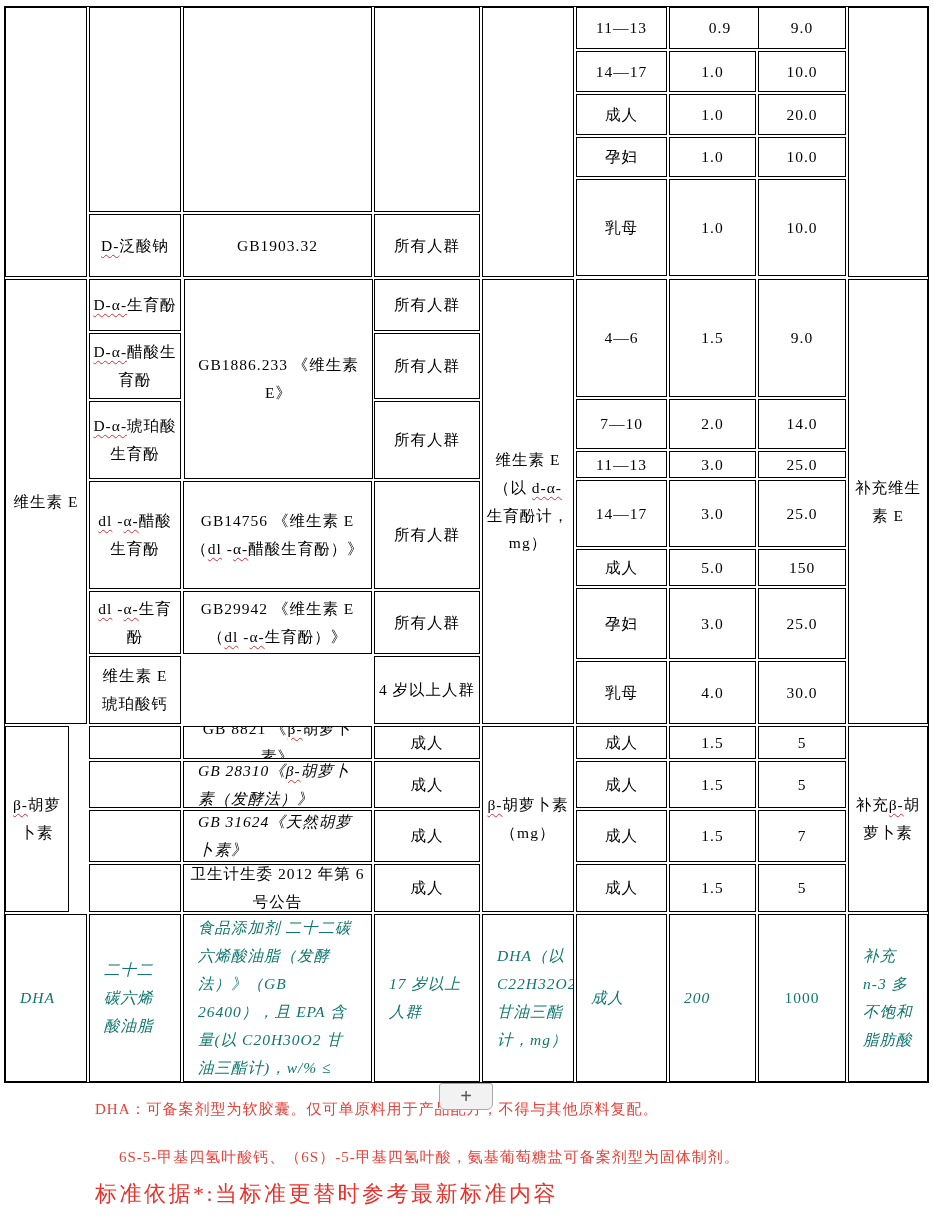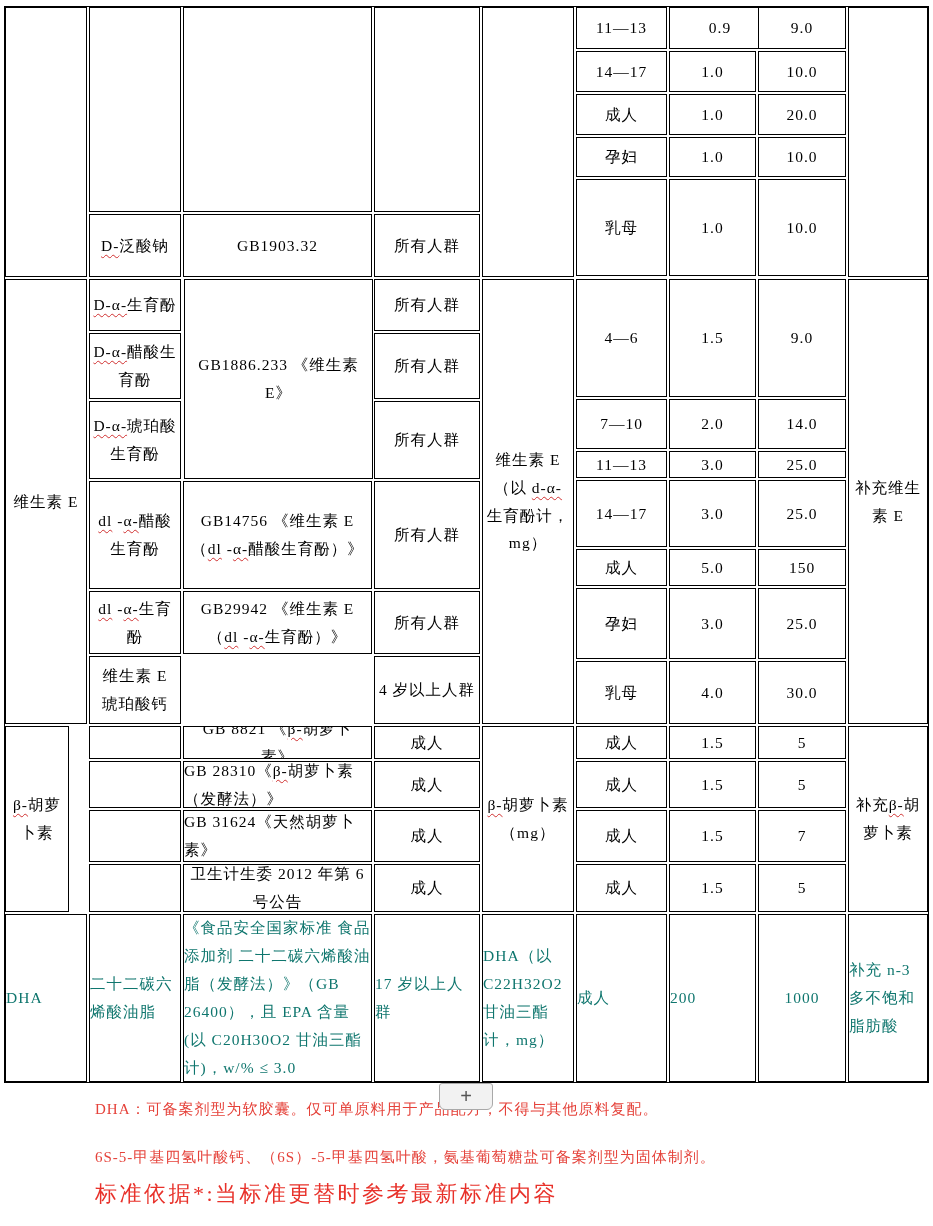--- a/index.html
+++ b/index.html
@@ -9,7 +9,7 @@
   .cell{position:absolute;box-sizing:border-box;border:1px solid #000;background:#fff;
         display:flex;align-items:center;justify-content:center;text-align:center;
         font-size:15.5px;line-height:1.8;letter-spacing:1px;padding:1px 3px;overflow:hidden;}
-  .cell.left{justify-content:flex-start;text-align:left;padding:2px 0;}
+  .cell.left{justify-content:flex-start;text-align:left;padding:2px 14px;font-style:italic;}
   .cell.red{color:#0f766e;}
   .wavy{text-decoration:underline wavy #d03030;text-decoration-thickness:1px;text-underline-offset:3px;}
   .plus{position:absolute;left:439px;top:1083px;width:54px;height:27px;box-sizing:border-box;

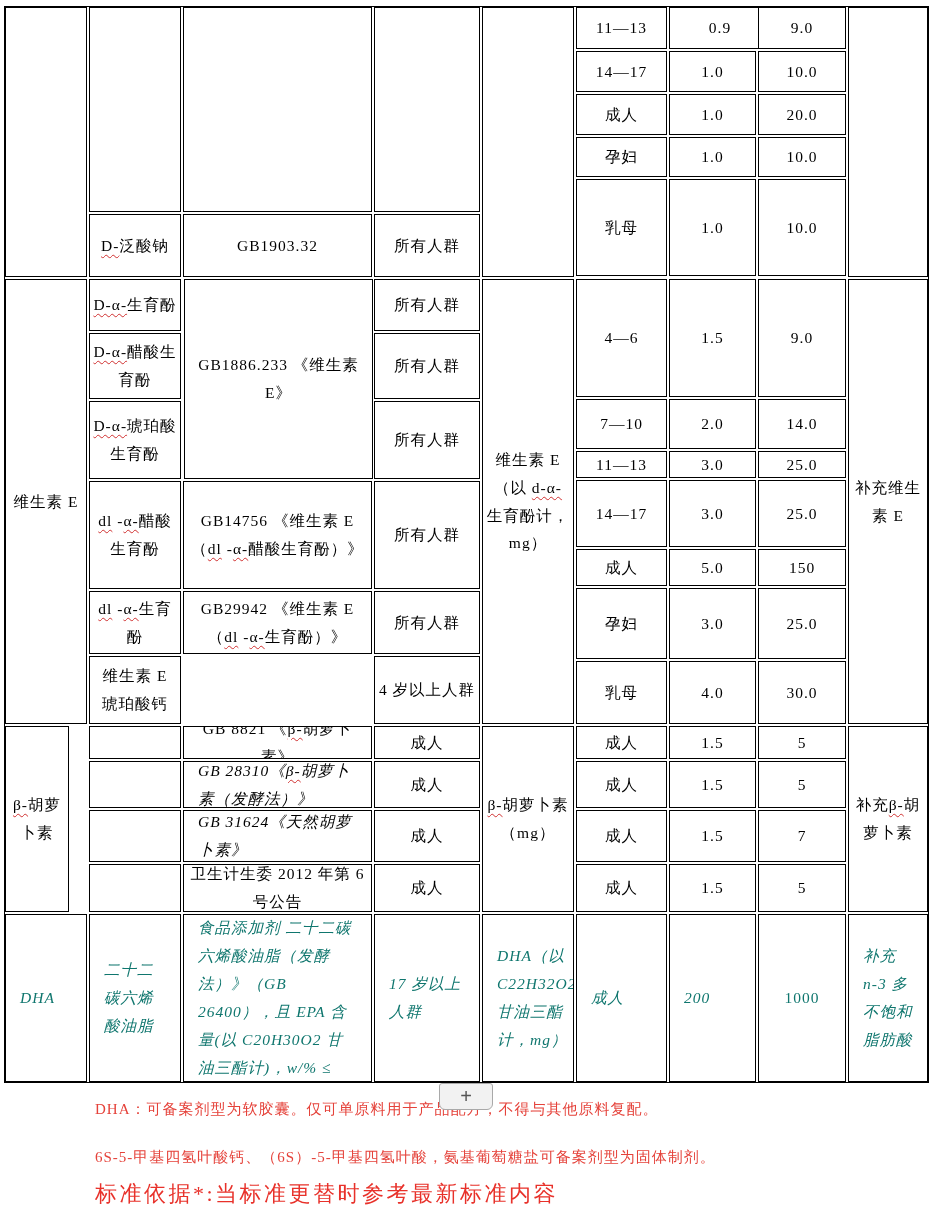--- a/index.html
+++ b/index.html
@@ -19,7 +19,7 @@
   .fn{position:absolute;left:95px;color:#e5423a;white-space:nowrap;letter-spacing:1px;
       font-size:15px;z-index:1;}
   .fn1{top:1100px;}
-  .fn2{top:1148px;}
+  .fn2{top:1148px;margin-left:24px;}
   .fn3{top:1179px;font-size:22px;letter-spacing:2.5px;color:#e8312a;}
 </style>
 </head>

